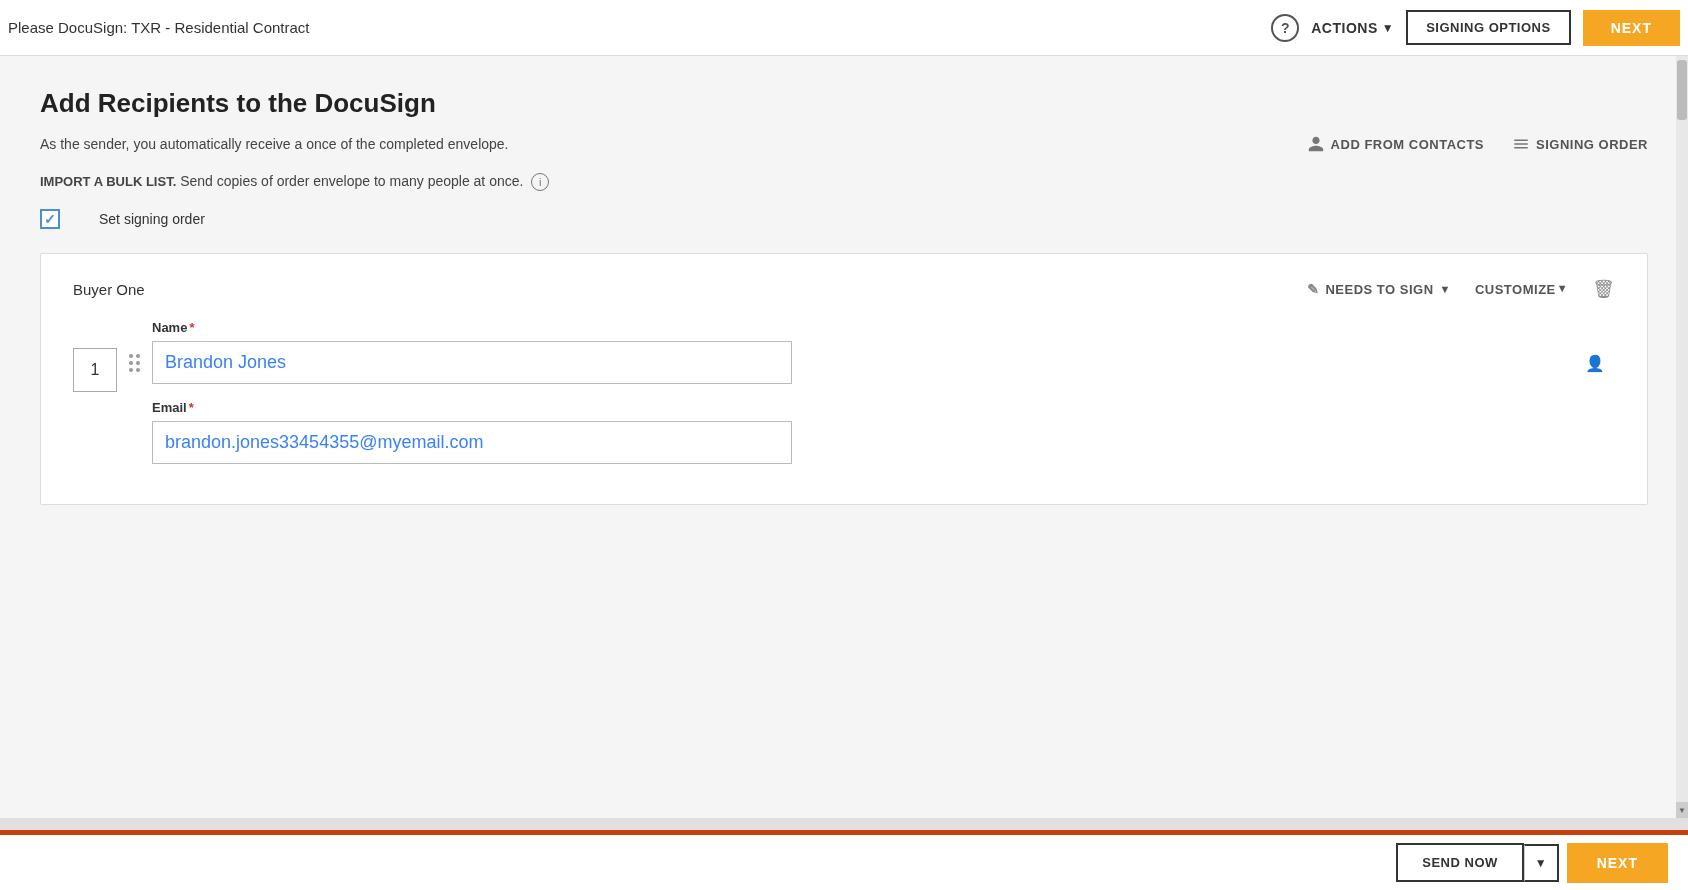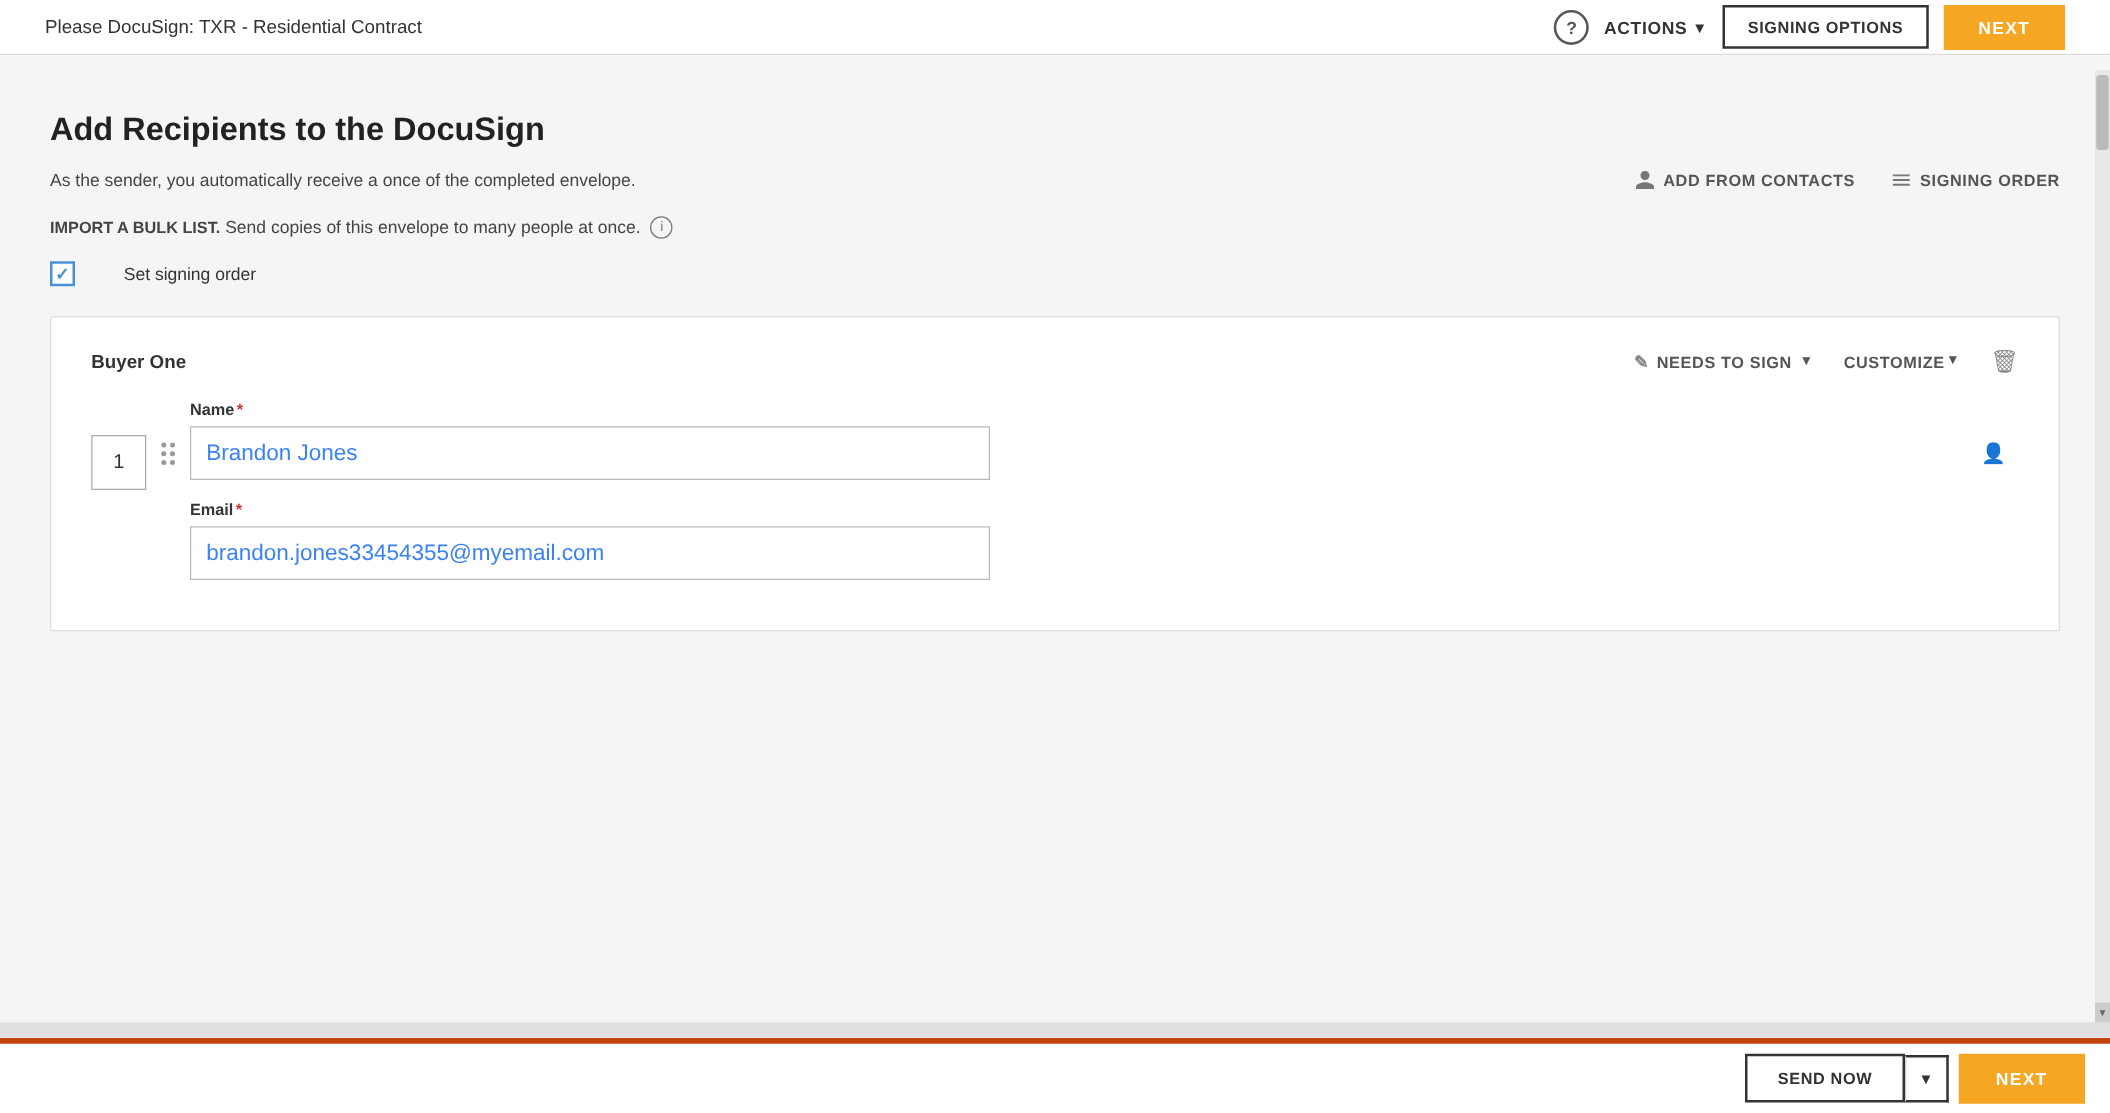--- a/index.html
+++ b/index.html
@@ -12,8 +12,8 @@
       justify-content: space-between;
       background: #fff;
       border-bottom: 1px solid #ddd;
-      padding: 0 36px;
-      height: 44px;
+      padding: 0 8px;
+      height: 56px;
       position: fixed;
       top: 0; left: 0; right: 0;
       z-index: 100;

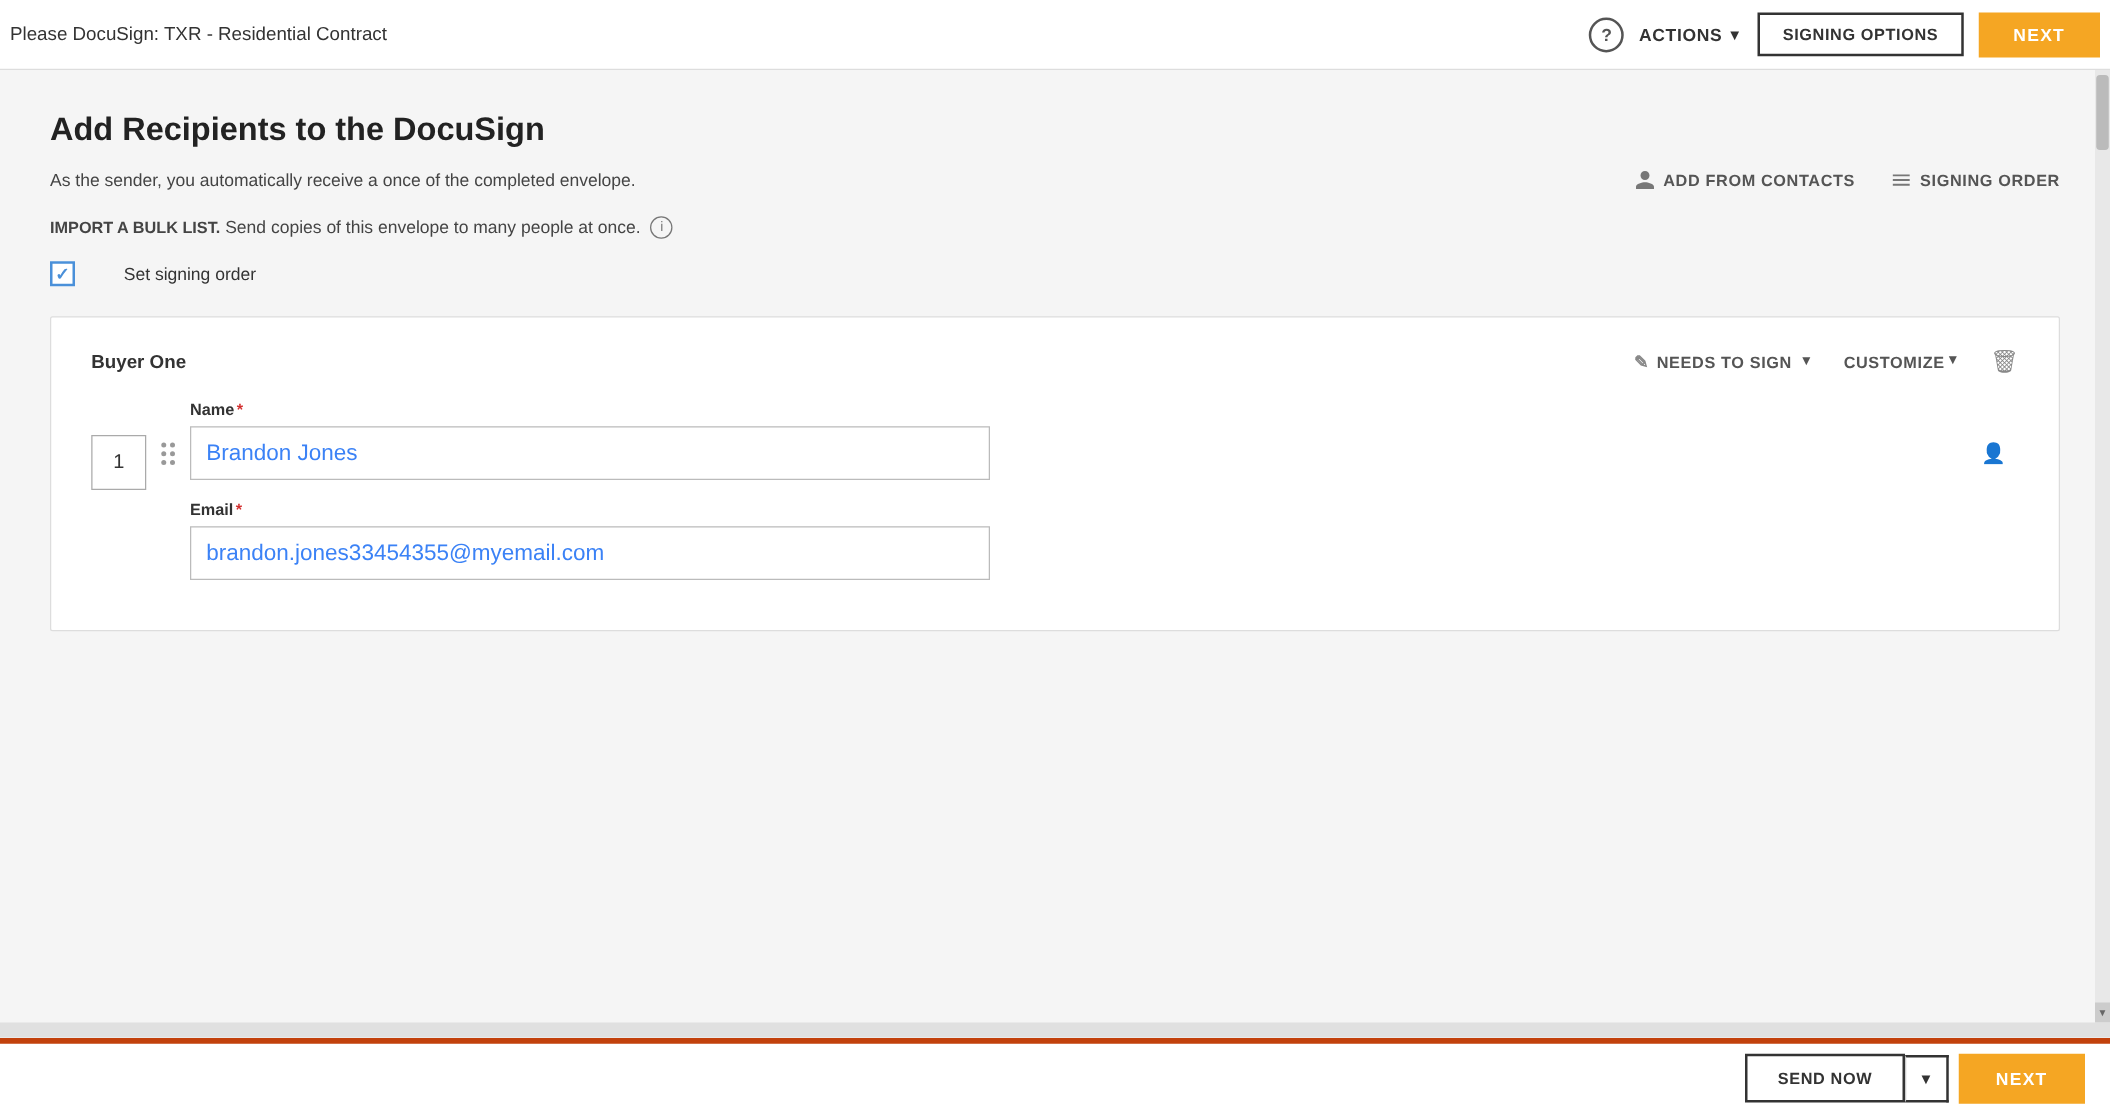--- a/index.html
+++ b/index.html
@@ -406,7 +406,7 @@
 
   <div class="bulk-list-row">
     <span class="bold-label">IMPORT A BULK LIST.</span>
-    <span>  Send copies of this envelope to many people at once.</span>
+    <span>  Send copies of order envelope to many people at once.</span>
     <span class="info-circle">i</span>
   </div>
 

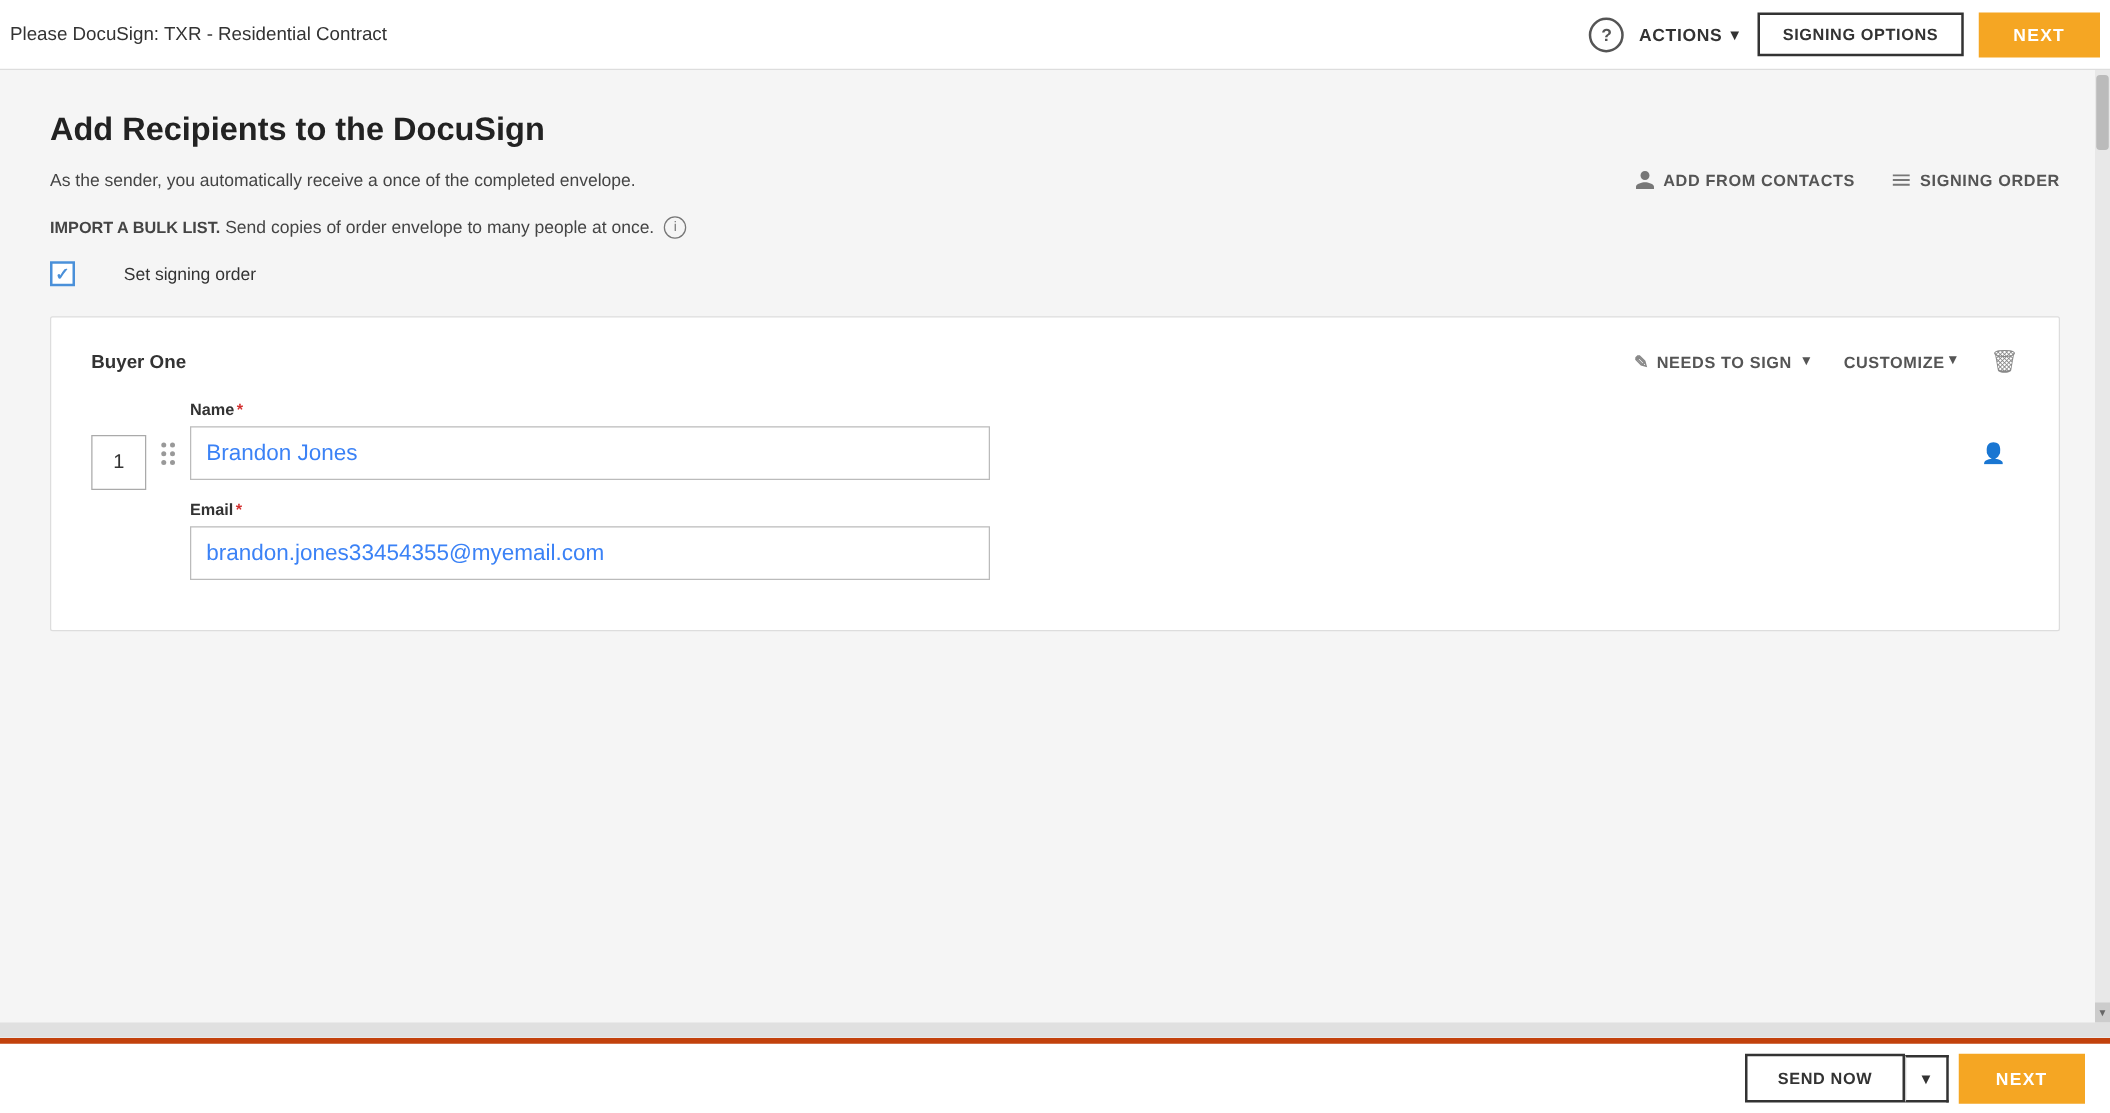--- a/index.html
+++ b/index.html
@@ -179,7 +179,7 @@
     }
     .card-title {
       font-size: 15px;
-      font-weight: bold;
+      font-weight: normal;
       color: #333;
       text-align: center;
     }

